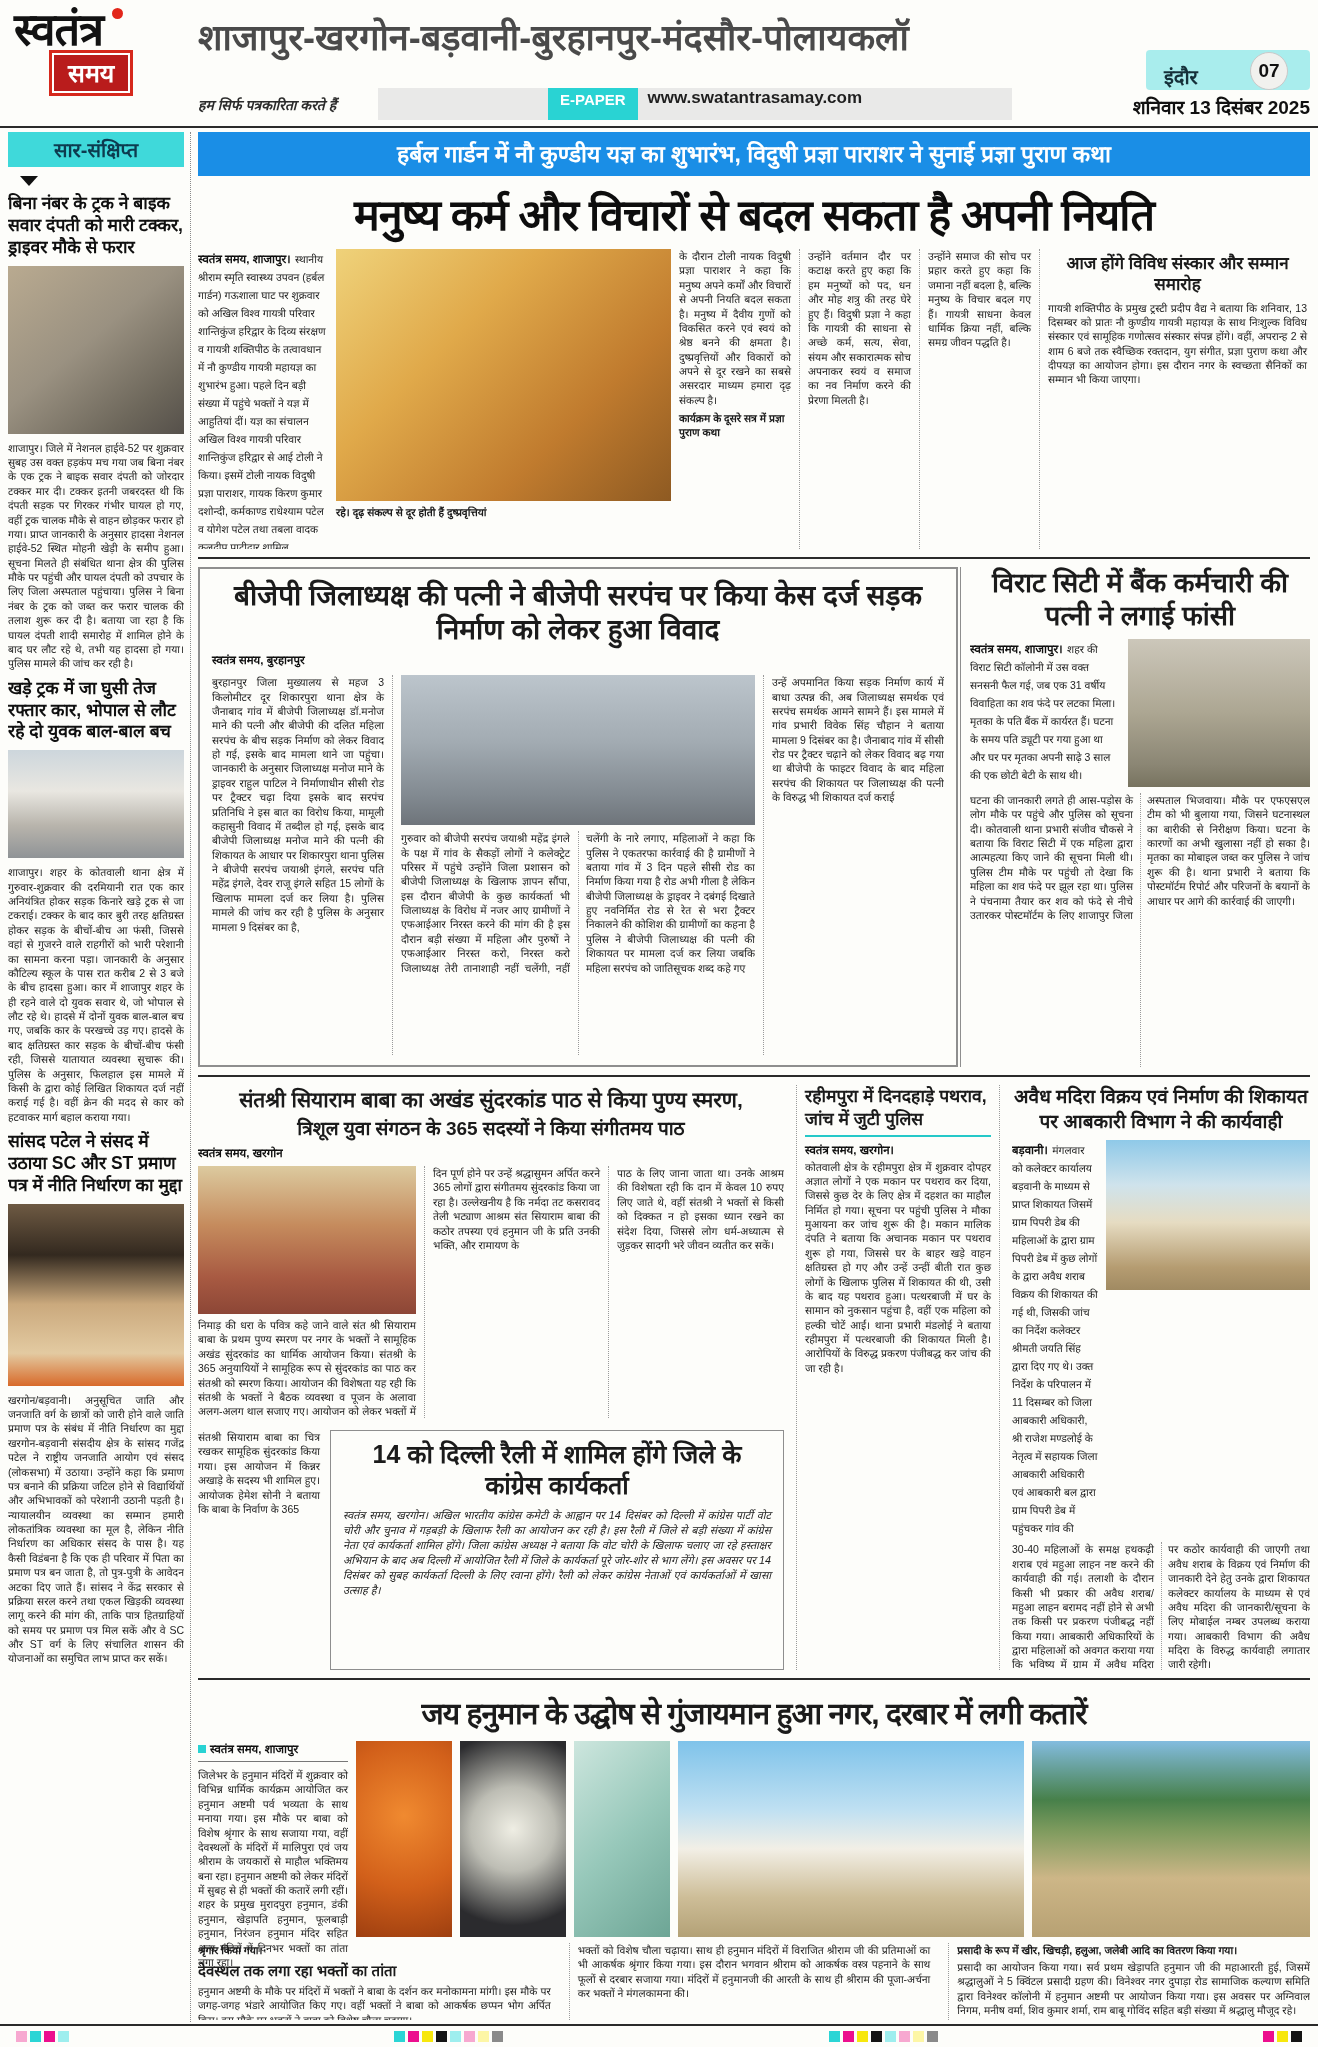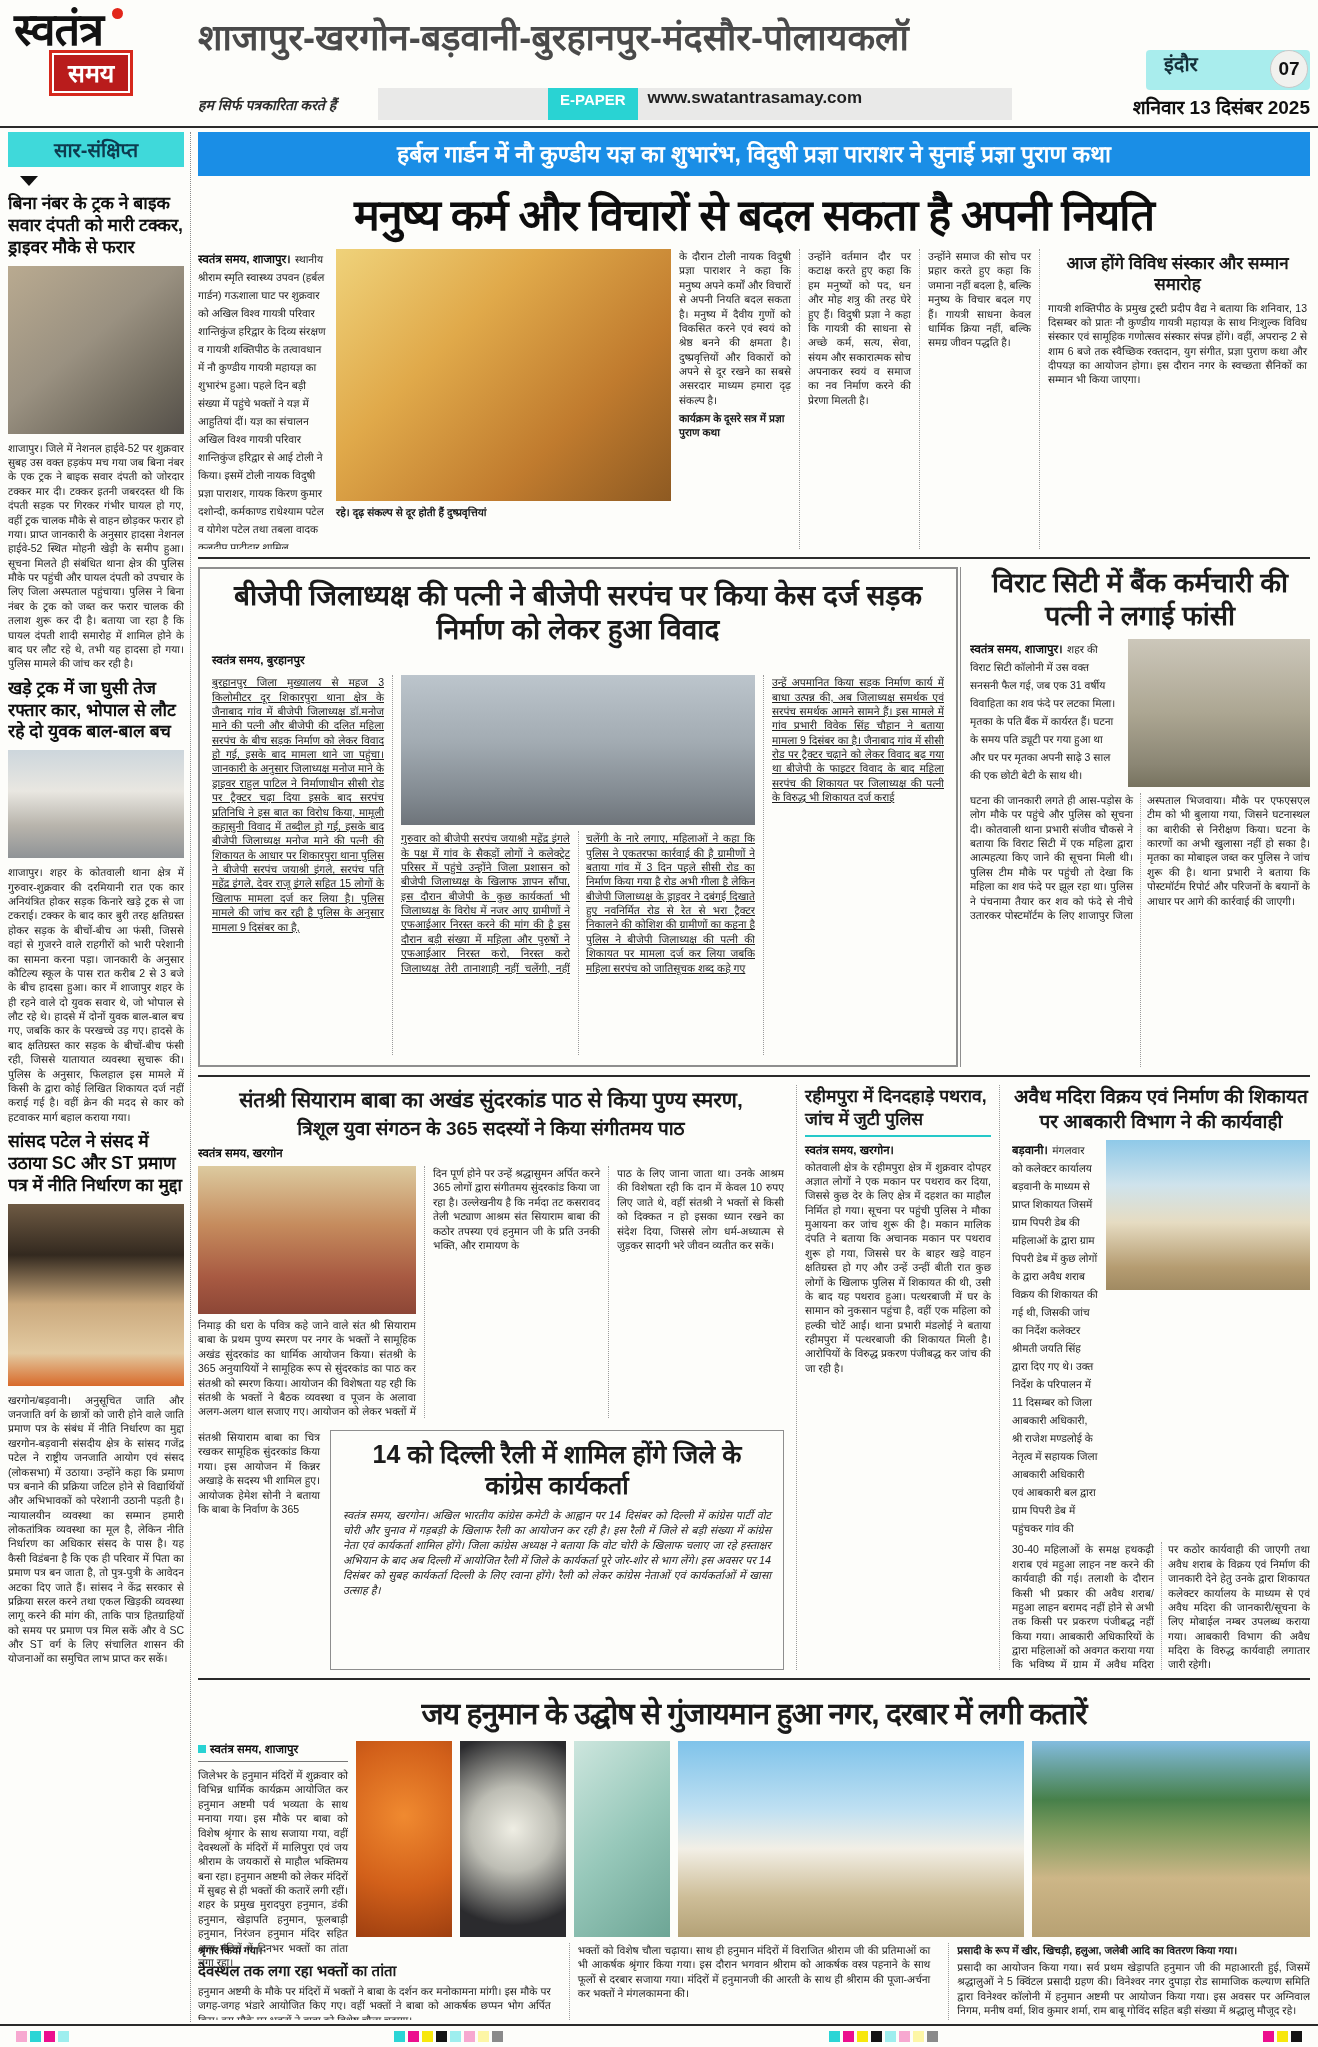--- a/index.html
+++ b/index.html
@@ -13,7 +13,7 @@
   .masthead .dot { position:absolute; width:11px; height:11px; background:#e2261a; border-radius:50%; top:2px; left:98px; }
   .masthead .title2 { display:inline-block; margin-left:38px; background:#b91c1c; color:#fff; font-size:25px; font-weight:800; padding:0 14px 2px; border:2px solid #fff; box-shadow:0 0 0 3px #d6281c; }
   .region { position:absolute; left:198px; top:12px; width:940px; font-size:36px; font-weight:800; color:#4a4a4a; white-space:nowrap; }
-  .edition { position:absolute; left:1146px; top:50px; width:164px; height:40px; background:#a9eded; border-radius:4px; display:flex; align-items:flex-start; justify-content:space-between; padding:0 2px 0 18px; }
+  .edition { position:absolute; left:1146px; top:50px; width:164px; height:40px; background:#a9eded; border-radius:4px; display:flex; align-items:flex-end; justify-content:space-between; padding:0 22px 0 18px; }
   .edition .ed-name { font-size:20px; font-weight:800; color:#15303a; }
   .edition .ed-page { width:38px; height:38px; background:#f1f1ee; border:1px solid #c9c9c9; border-radius:50%; display:flex; align-items:center; justify-content:center; font-size:19px; font-weight:800; color:#111; }
   .subhead-row { position:absolute; left:198px; top:88px; width:814px; height:32px; display:flex; align-items:center; }

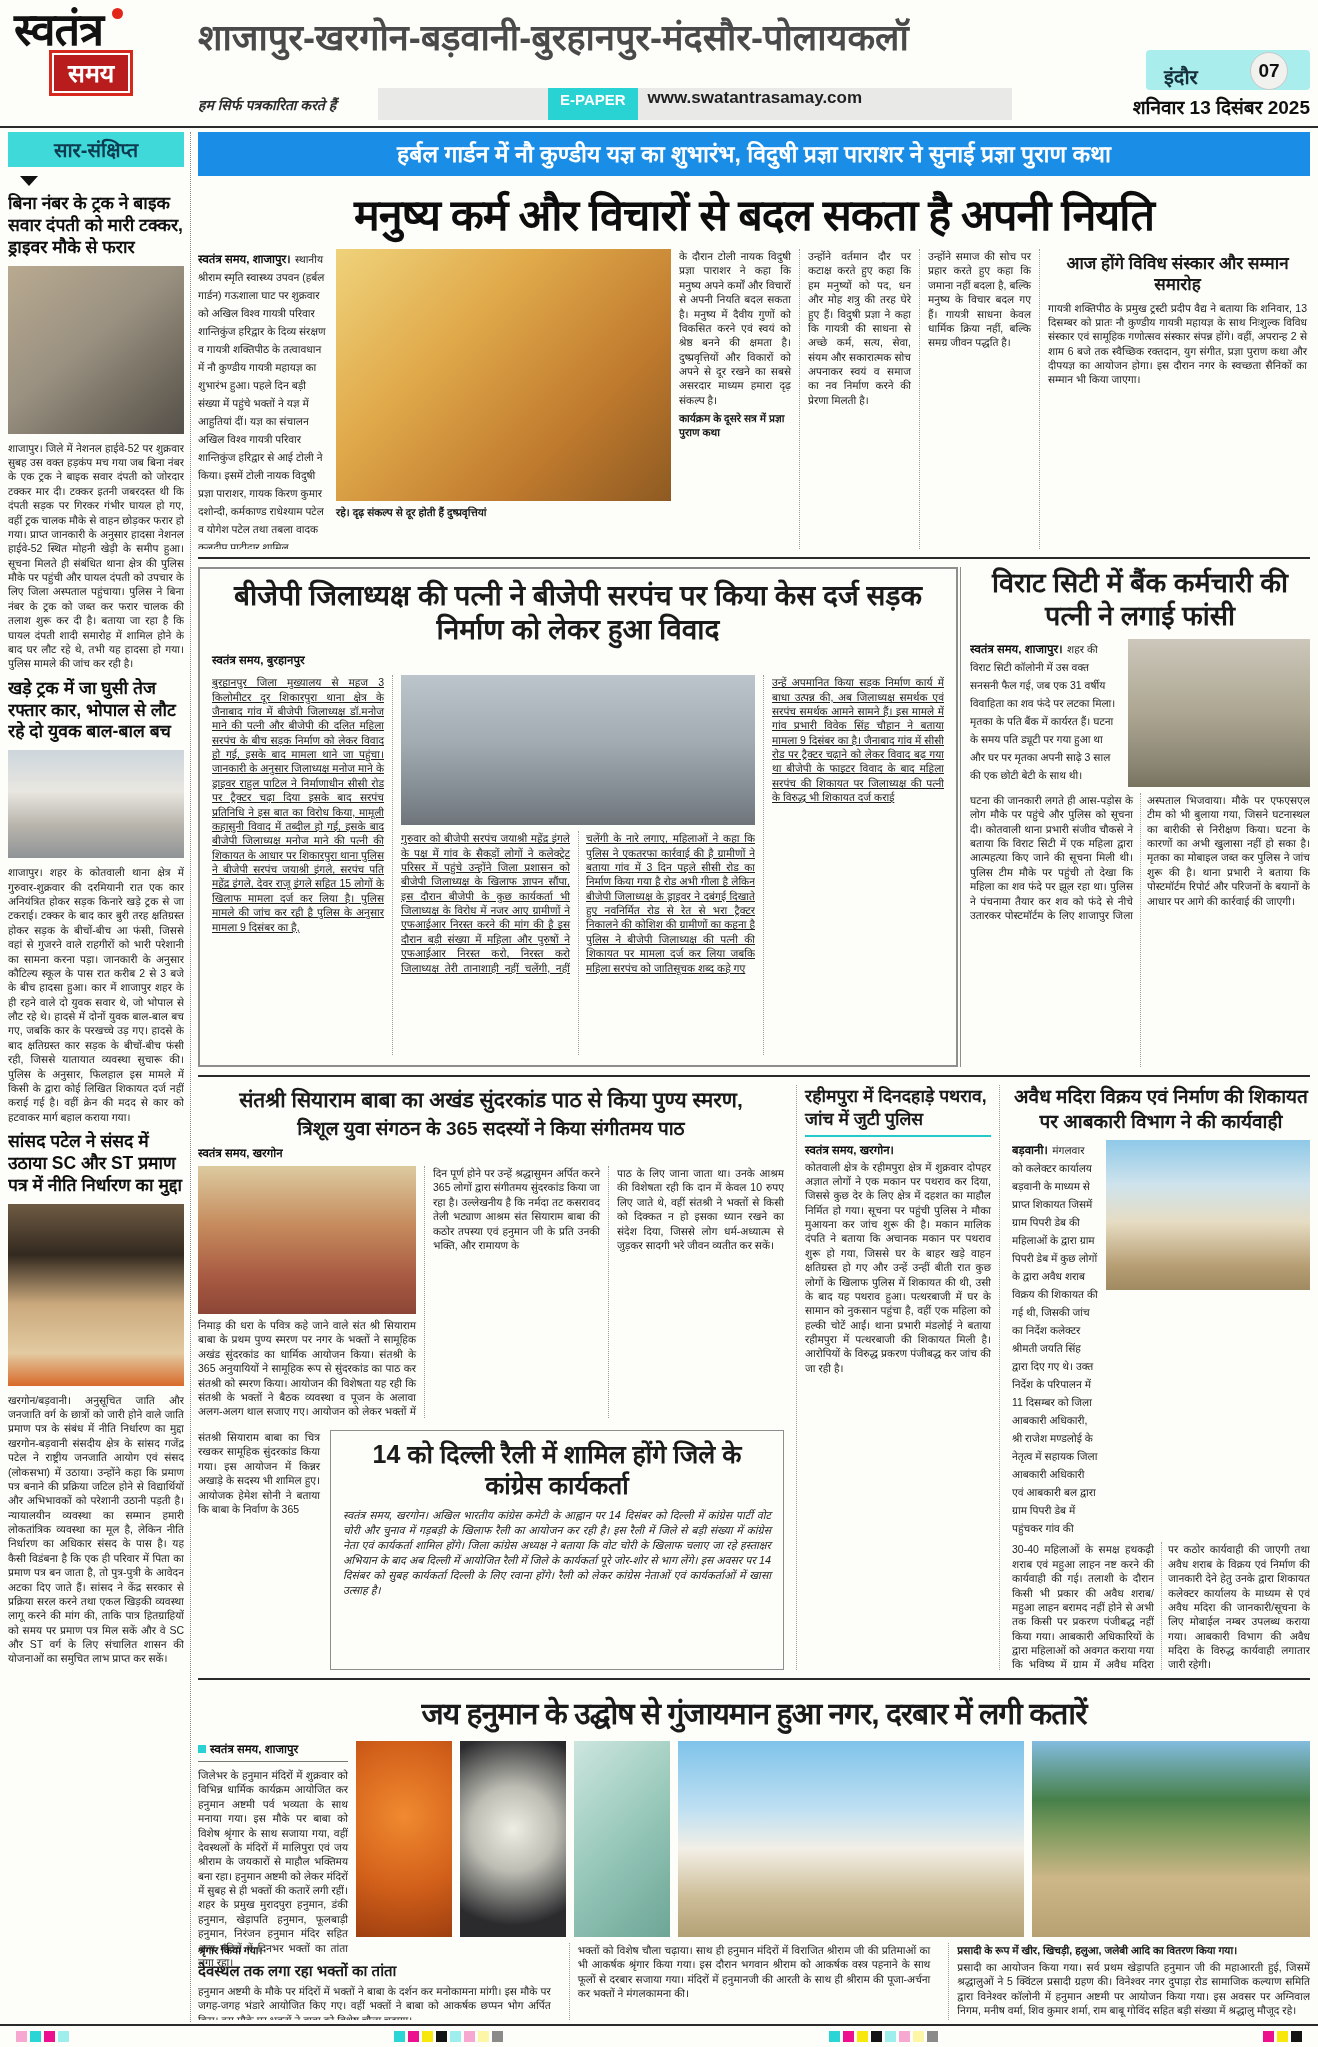--- a/index.html
+++ b/index.html
@@ -60,7 +60,7 @@
   .secB { display:flex; gap:12px; height:500px; overflow:hidden; }
   .bjp-box { width:760px; border:2px solid #8e8e8e; outline:1px solid #8e8e8e; outline-offset:2px; padding:10px 12px; display:flex; flex-direction:column; }
   .bjp-hl { font-size:28px; font-weight:800; text-align:center; line-height:1.2; }
-  .bjp-body { flex:1; display:flex; margin-top:8px; overflow:hidden;text-decoration:underline; }
+  .bjp-body { flex:1; display:flex; margin-top:8px; overflow:hidden; }
   .bjp-c { width:172px; }
   .bjp-mid { flex:1; display:flex; flex-direction:column; border-left:1px dotted #9a9a9a; border-right:1px dotted #9a9a9a; padding:0 8px; margin:0 8px; }
   .ph-bjp { height:150px; background:linear-gradient(180deg,#bcc5cc 0%,#a2abb2 45%,#828a91 80%,#6e747a 100%); }

